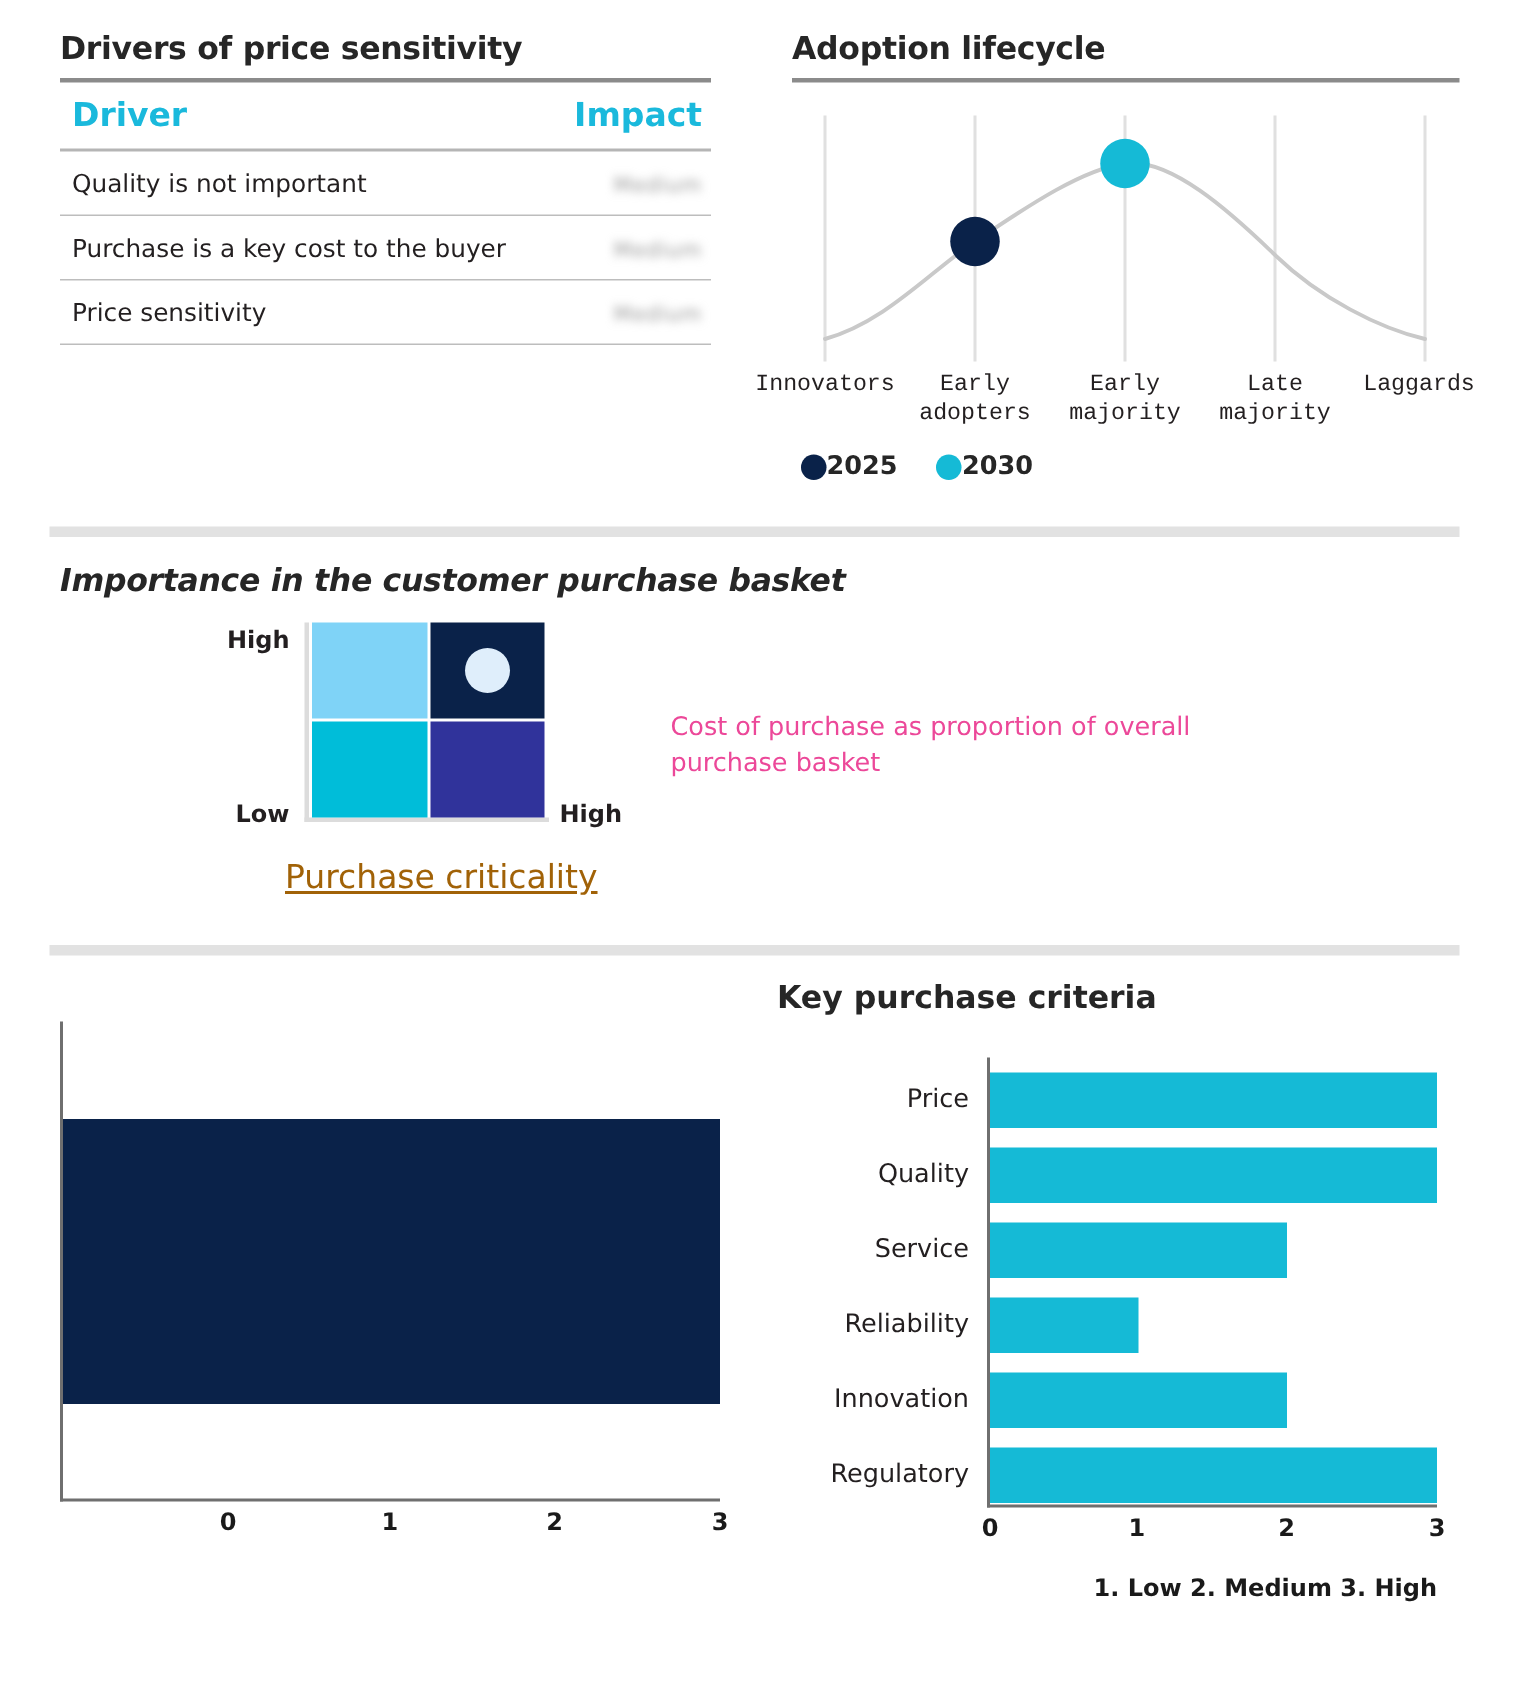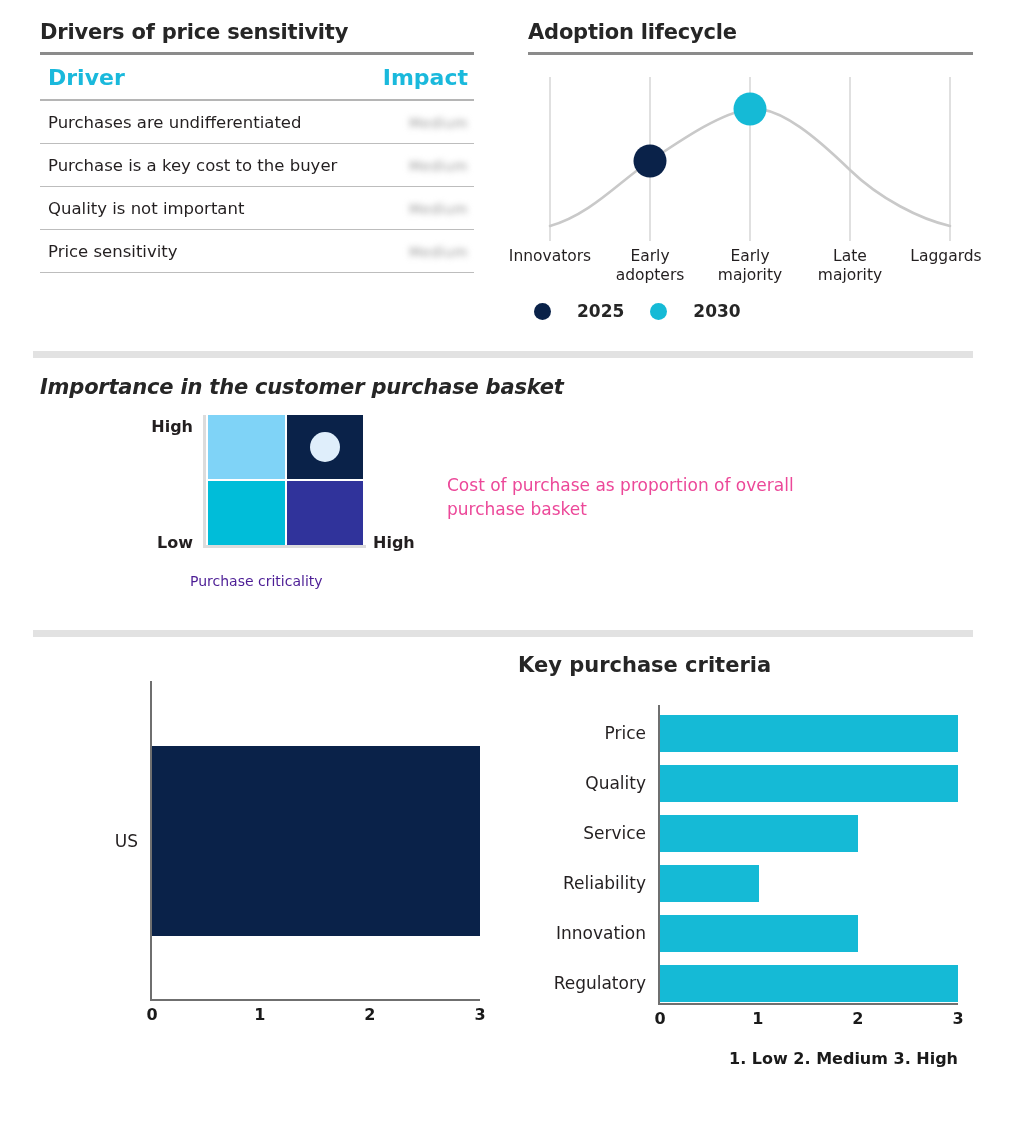--- a/index.html
+++ b/index.html
@@ -305,10 +305,6 @@
         </tr>
       </thead>
       <tbody>
-        <tr>
-          <td>Purchases are undifferentiated</td>
-          <td class="impact-cell"><span class="redacted">Medium</span></td>
-        </tr>
         <tr>
           <td>Purchase is a key cost to the buyer</td>
           <td class="impact-cell"><span class="redacted">Medium</span></td>

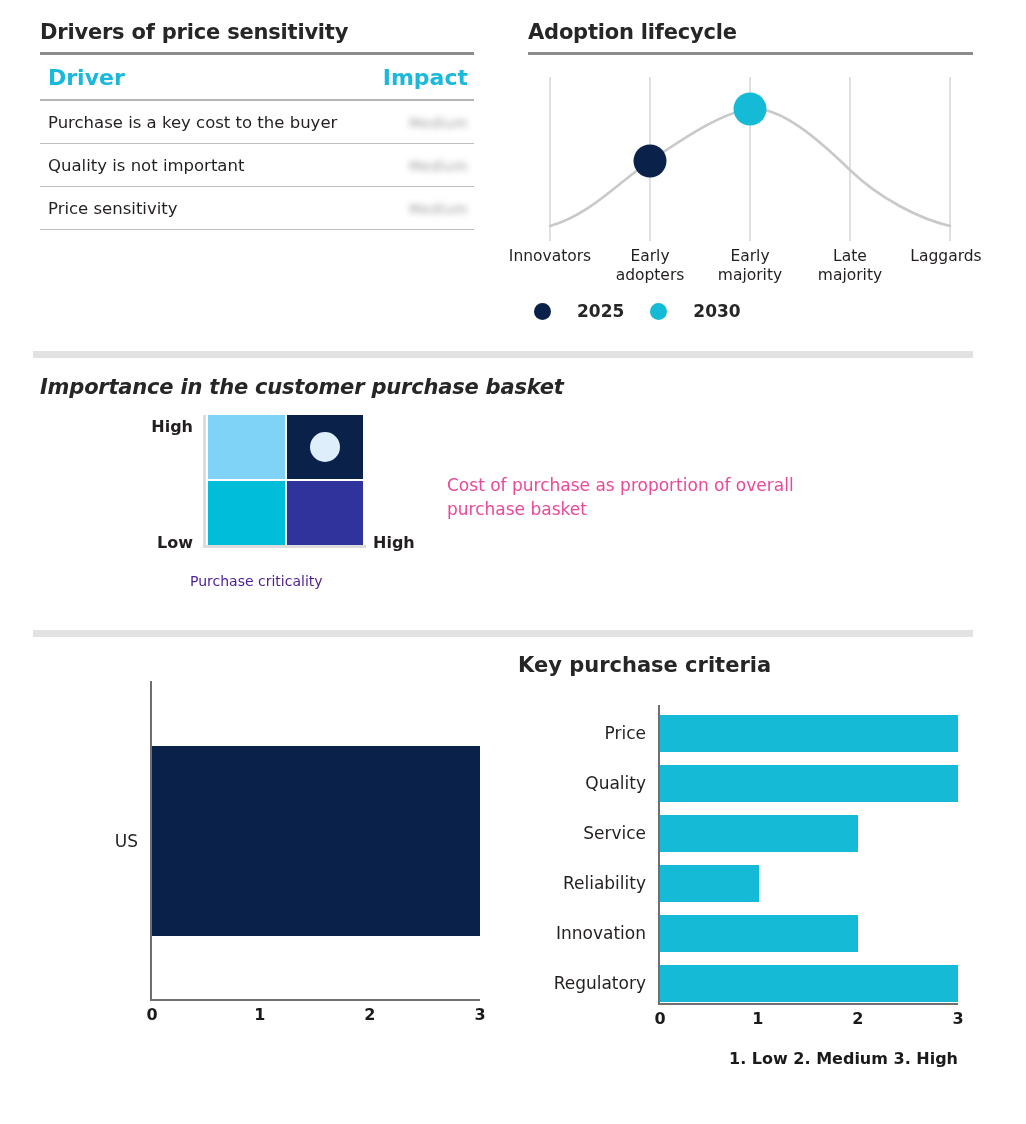--- a/index.html
+++ b/index.html
@@ -306,11 +306,11 @@
       </thead>
       <tbody>
         <tr>
-          <td>Purchase is a key cost to the buyer</td>
+          <td>Quality is not important</td>
           <td class="impact-cell"><span class="redacted">Medium</span></td>
         </tr>
         <tr>
-          <td>Quality is not important</td>
+          <td>Purchase is a key cost to the buyer</td>
           <td class="impact-cell"><span class="redacted">Medium</span></td>
         </tr>
         <tr>

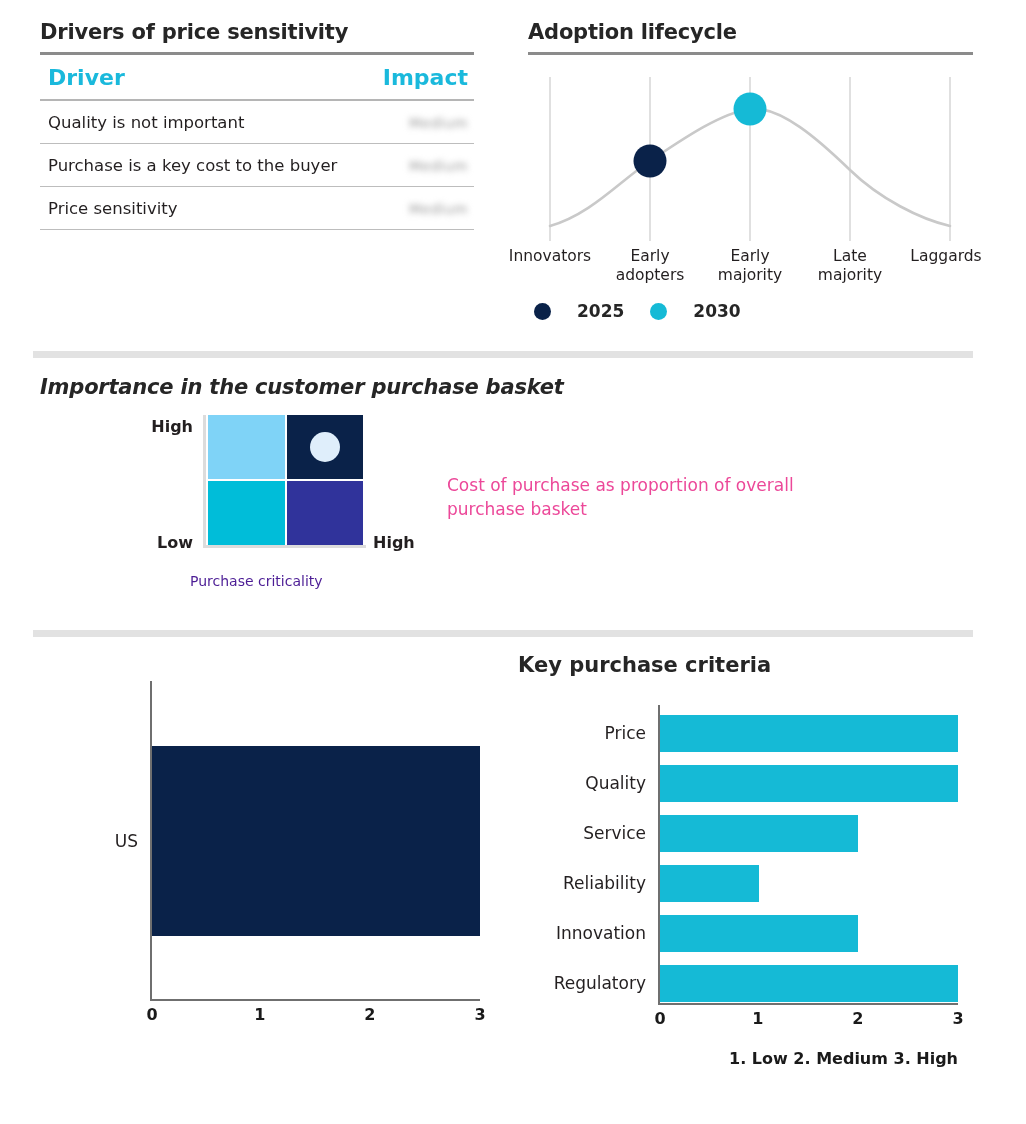--- a/index.html
+++ b/index.html
@@ -112,6 +112,7 @@
     position: relative;
     width: 445px;
     height: 48px;
+    font-family: Liberation Mono, monospace;
   }
   .lc-tick {
     position: absolute;

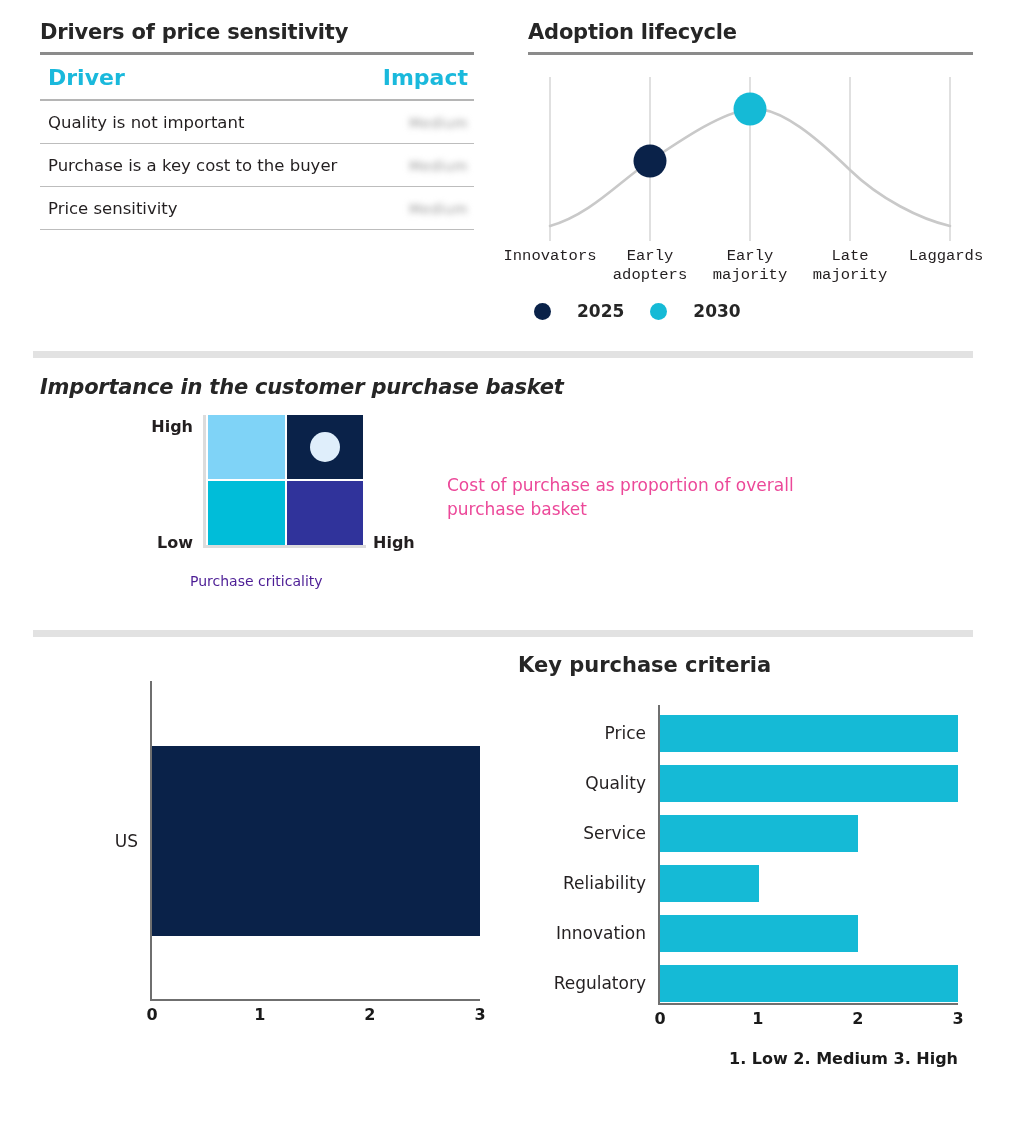--- a/index.html
+++ b/index.html
@@ -132,7 +132,7 @@
     align-items: center;
     gap: 26px;
   }
-  .legend-item { display: flex; align-items: center; gap: 26px; justify-content: center; }
+  .legend-item { display: flex; align-items: center; gap: 0; justify-content: center; }
   .legend-dot { width: 17px; height: 17px; border-radius: 50%; }
   .legend-label { font-size: 17px; font-weight: bold; color: #262626; }
 

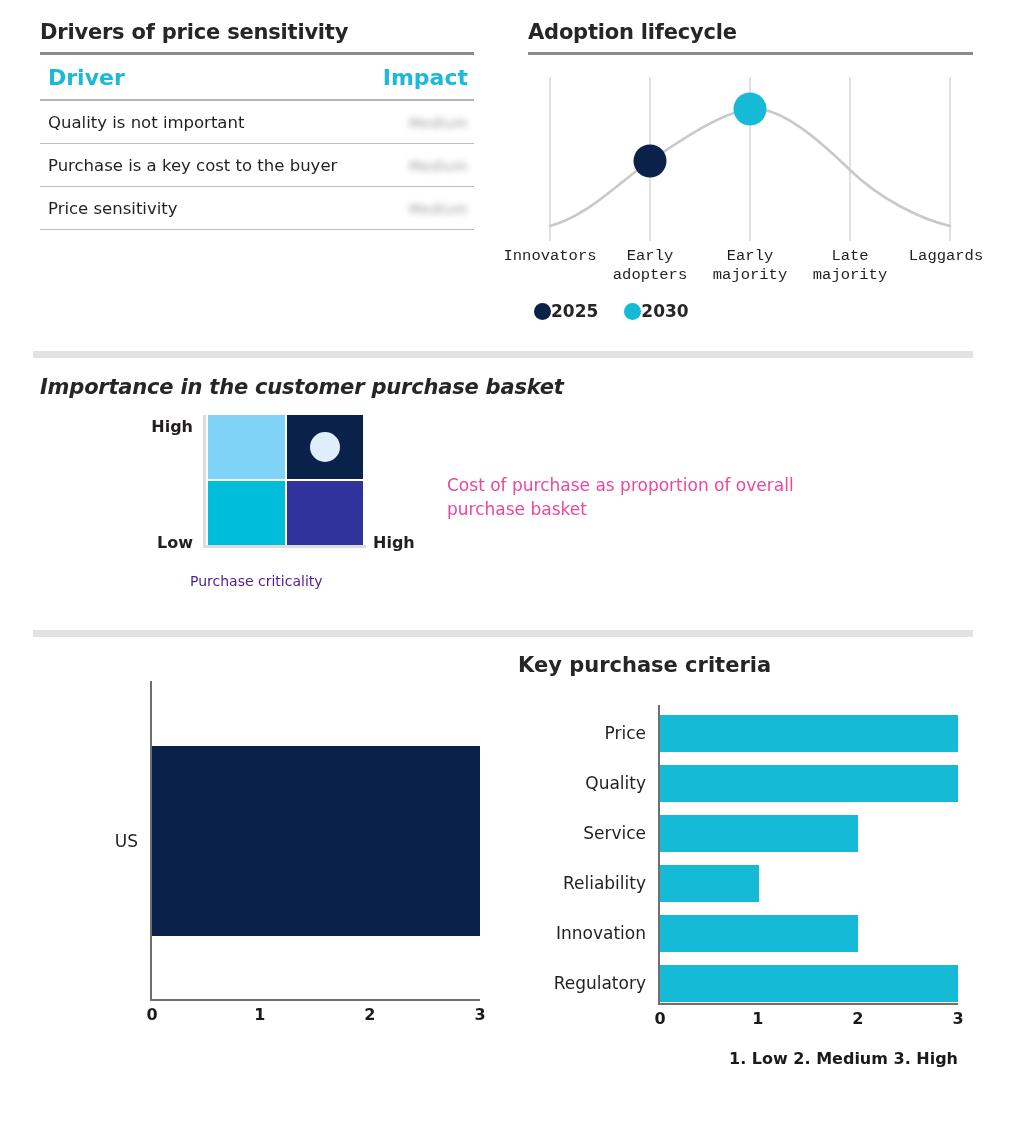--- a/index.html
+++ b/index.html
@@ -205,7 +205,7 @@
   .axis-caption {
     position: absolute;
     left: 150px; top: 158px;
-    font-size: 14px; color: #4c1d95;
+    font-size: 22px; color: #a16207; text-decoration: underline;
   }
   .matrix-note {
     font-size: 17px;

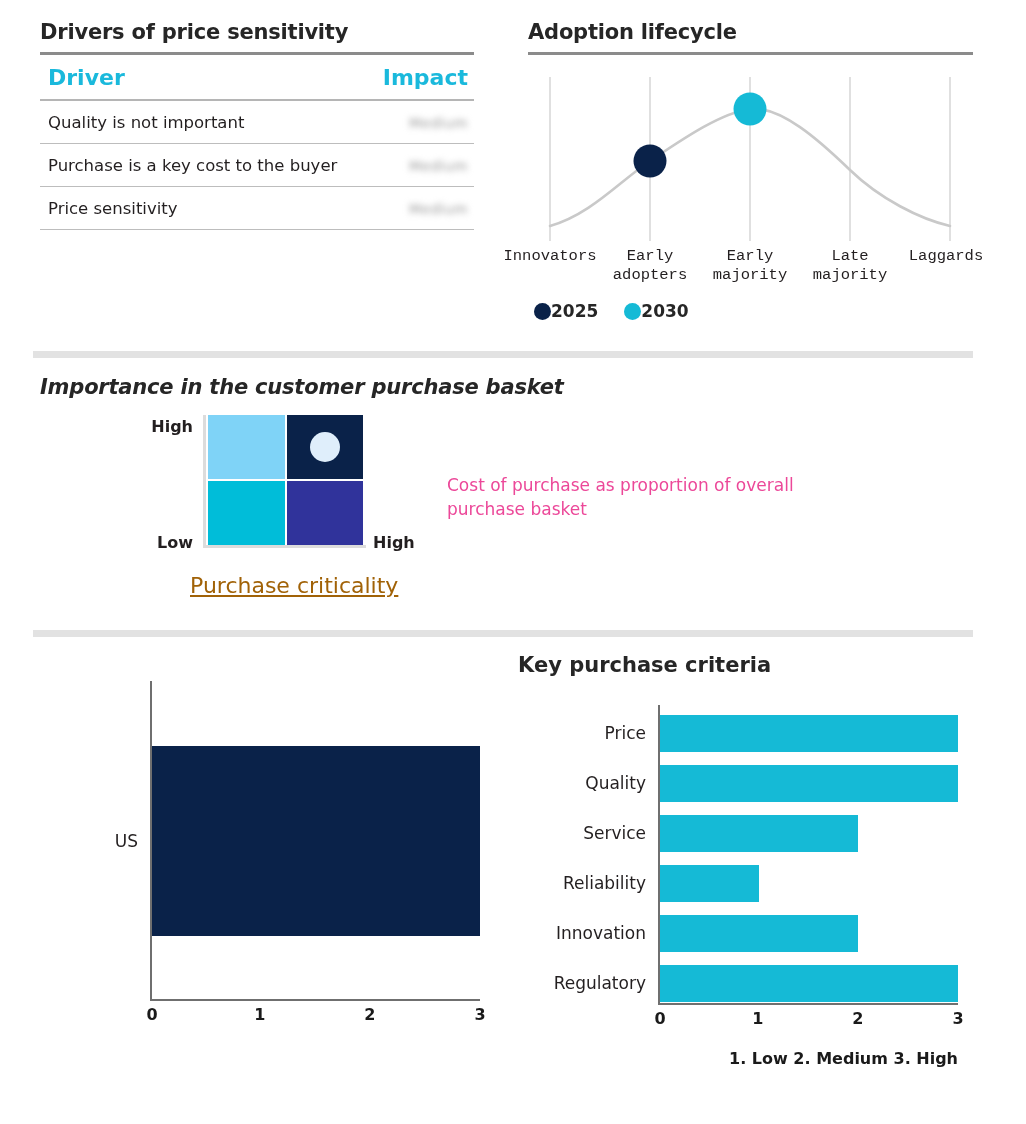--- a/index.html
+++ b/index.html
@@ -402,9 +402,6 @@
 
     <div class="hbar-chart">
       <div class="hbar-body" style="height:320px;">
-        <div class="hbar-cats">
-          <div class="hbar-cat" style="top:160px;">US</div>
-        </div>
         <div class="hbar-plot">
           <div class="hbar" style="top:65px; height:190px; width:100%; background:#0a2249;"></div>
         </div>

